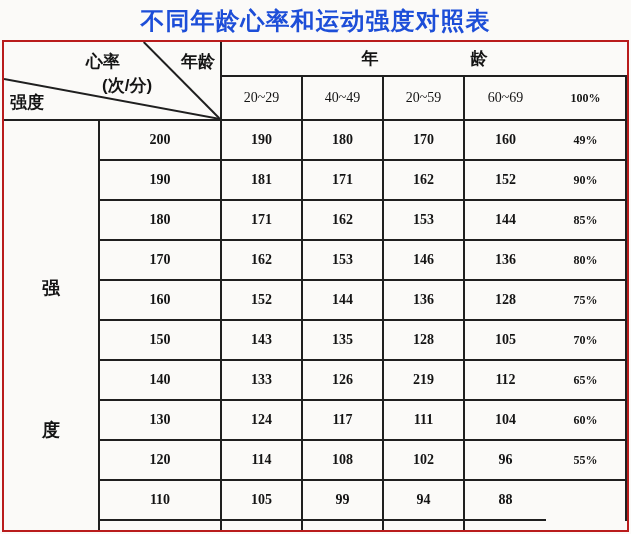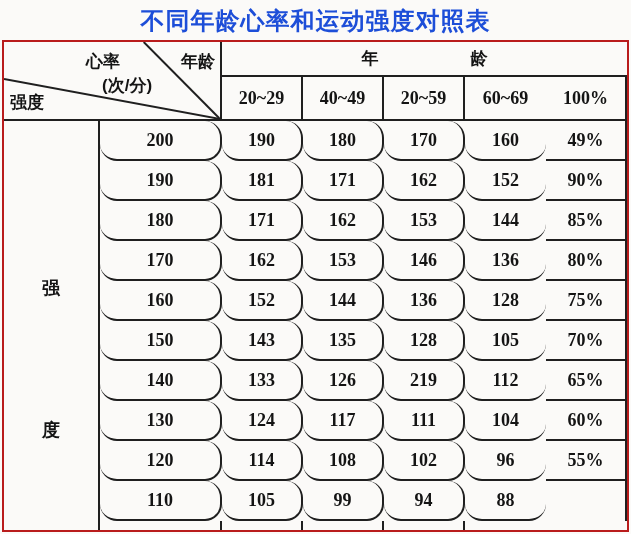--- a/index.html
+++ b/index.html
@@ -37,7 +37,7 @@
   .lbl-int{left:6px;bottom:5px;}
   
   .agespan{grid-column:3/8;grid-row:1;gap:92px;font-size:17px;font-weight:bold;}
-  .range{font-family:"Liberation Serif","DejaVu Serif",serif;font-size:18px;font-weight:700;}
+  .range{font-family:"Liberation Serif","DejaVu Serif",serif;font-size:14px;font-weight:400;}
   
   .side{grid-column:1;grid-row:3/14;position:relative;}
   .side span{position:absolute;left:0;width:100%;text-align:center;font-size:18px;font-weight:bold;}

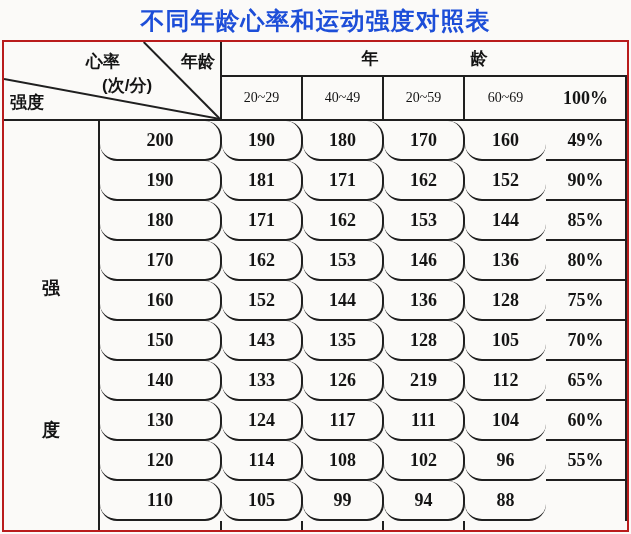--- a/index.html
+++ b/index.html
@@ -44,7 +44,7 @@
   .side .c1{top:36%;}
   .side .c2{top:69%;}
   .num{font-family:"Liberation Serif","DejaVu Serif",serif;font-size:18px;font-weight:600;border-radius:17px;}
-  .pct{font-family:"Liberation Serif","DejaVu Serif",serif;font-size:18px;font-weight:600;}
+  .pct{font-family:"Liberation Serif","DejaVu Serif",serif;font-size:12px;font-weight:600;}
 </style>
 </head>
 <body>

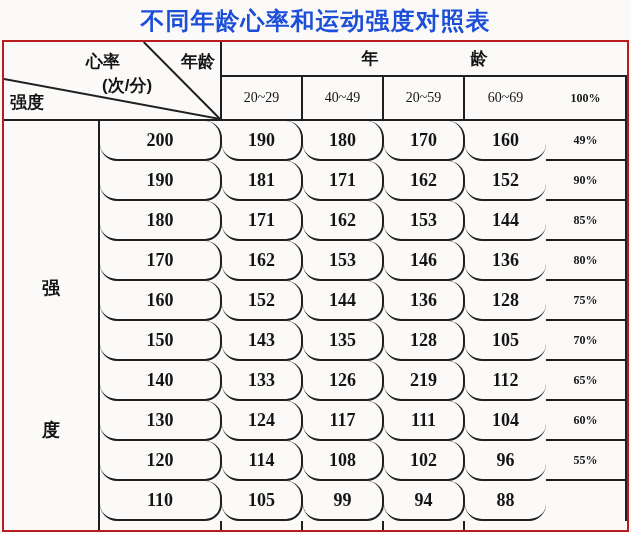--- a/index.html
+++ b/index.html
@@ -43,7 +43,7 @@
   .side span{position:absolute;left:0;width:100%;text-align:center;font-size:18px;font-weight:bold;}
   .side .c1{top:36%;}
   .side .c2{top:69%;}
-  .num{font-family:"Liberation Serif","DejaVu Serif",serif;font-size:18px;font-weight:600;border-radius:17px;}
+  .num{font-family:"Liberation Serif","DejaVu Serif",serif;font-size:14px;font-weight:600;}
   .pct{font-family:"Liberation Serif","DejaVu Serif",serif;font-size:12px;font-weight:600;}
 </style>
 </head>

